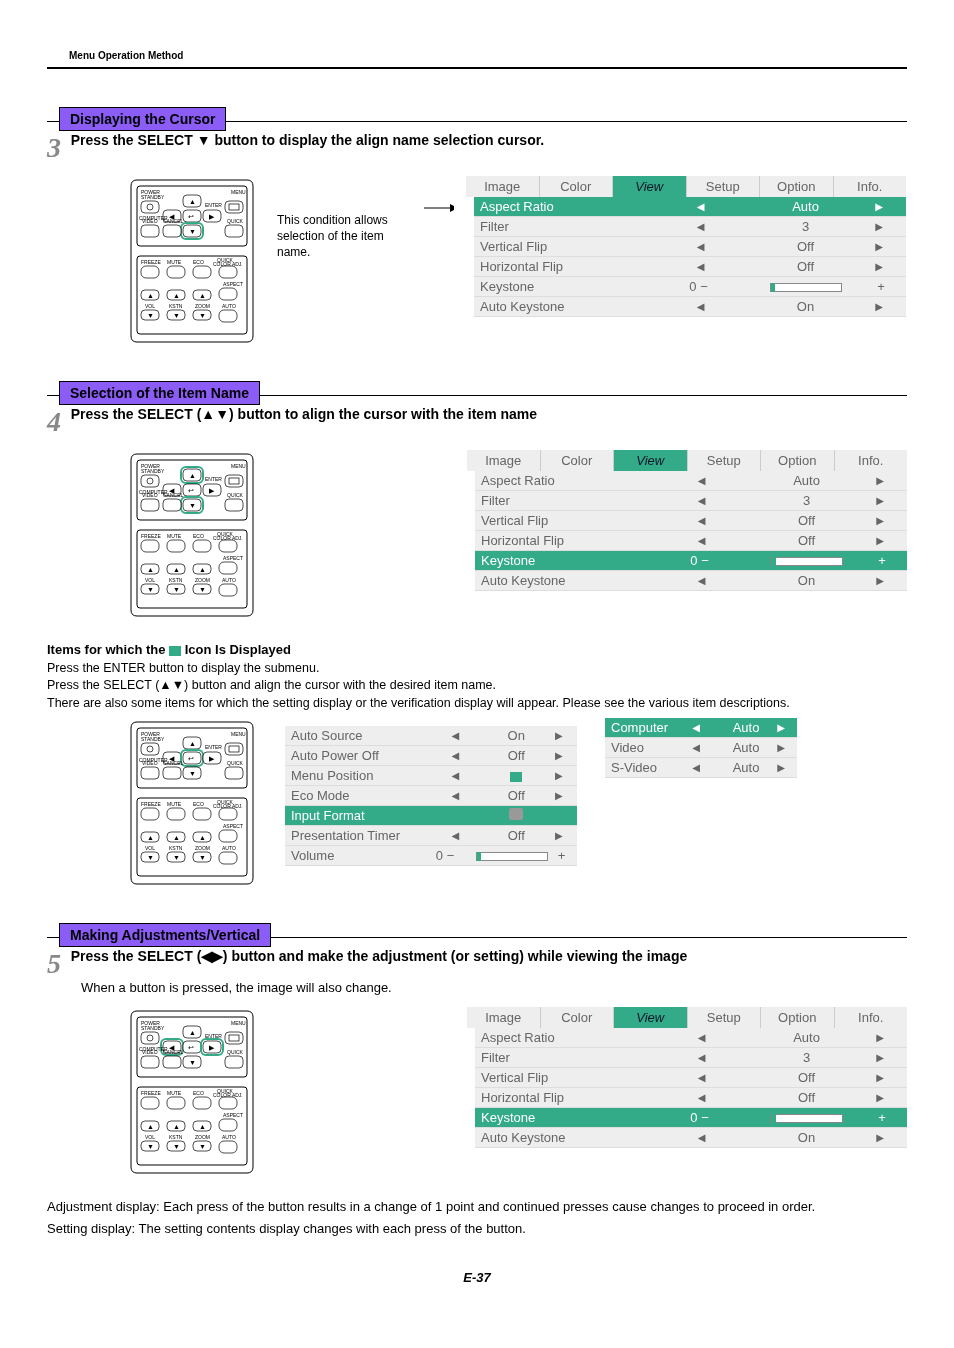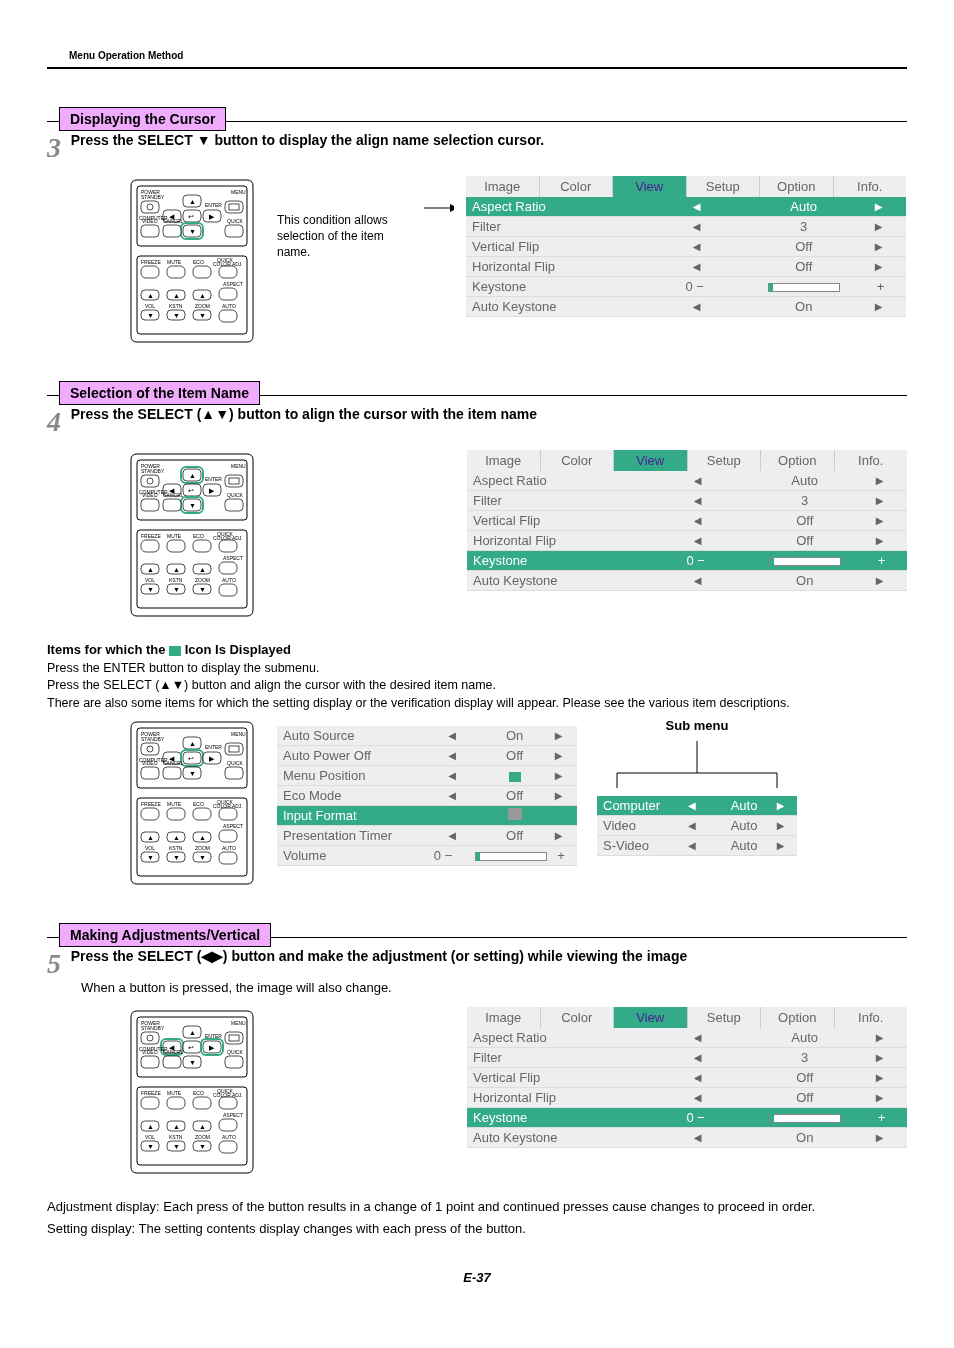--- a/index.html
+++ b/index.html
@@ -6,7 +6,7 @@
   .page { width:860px; margin:50px auto; }
   .header-text { font-weight:bold; font-size:10px; margin-bottom:6px;margin-left:22px;}
   .thickline { border-top:2px solid #000; margin-bottom:28px; }
-  .section-title-box { display:inline-block; border:1.5px solid #000; padding:3px 10px; font-weight:bold; font-size:14px; background:#f0abfc; position:relative; top:10px; left:12px; }
+  .section-title-box { display:inline-block; border:1.5px solid #000; padding:3px 10px; font-weight:bold; font-size:14px; background:#8b5cf6; position:relative; top:10px; left:12px; }
   .hrule { border-top:1.5px solid #000; margin-top:0; }
   .stepnum { font: italic bold 28px Georgia, 'Times New Roman', serif; color:#888; display:inline-block; vertical-align:top; margin-right:6px;}
   .steptext { font-weight:bold; font-size:14px; display:inline; }

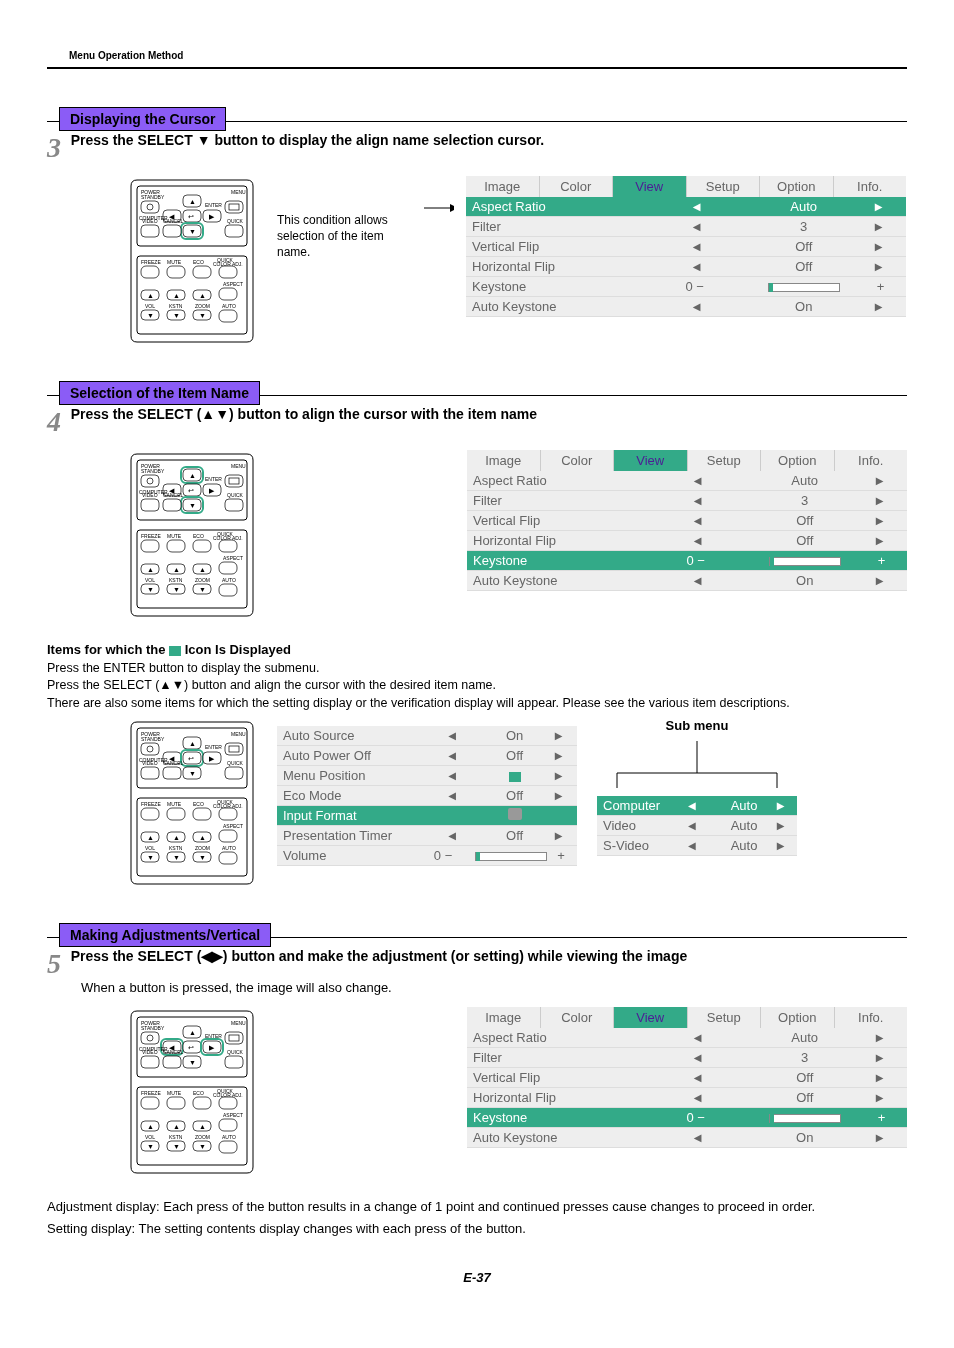--- a/index.html
+++ b/index.html
@@ -21,7 +21,7 @@
   .osd .tabs { display:flex; }
   .osd .tab { flex:1; text-align:center; padding:3px 0; background:#eee; border-right:1px solid #ccc;}
   .osd .tab.last{border-right:none;}
-  .osd .tab.active { background:#3a8; color:#4c1d95; }
+  .osd .tab.active { background:#3a8; color:#0f172a;font-style:italic; }
   .osd .row { display:flex; align-items:center; padding:2px 6px; background:#eee; border-bottom:1px solid #ddd; }
   .osd .row.sel { background:#3a8; color:#fff;}
   .osd .row .label{ flex:1.6; }

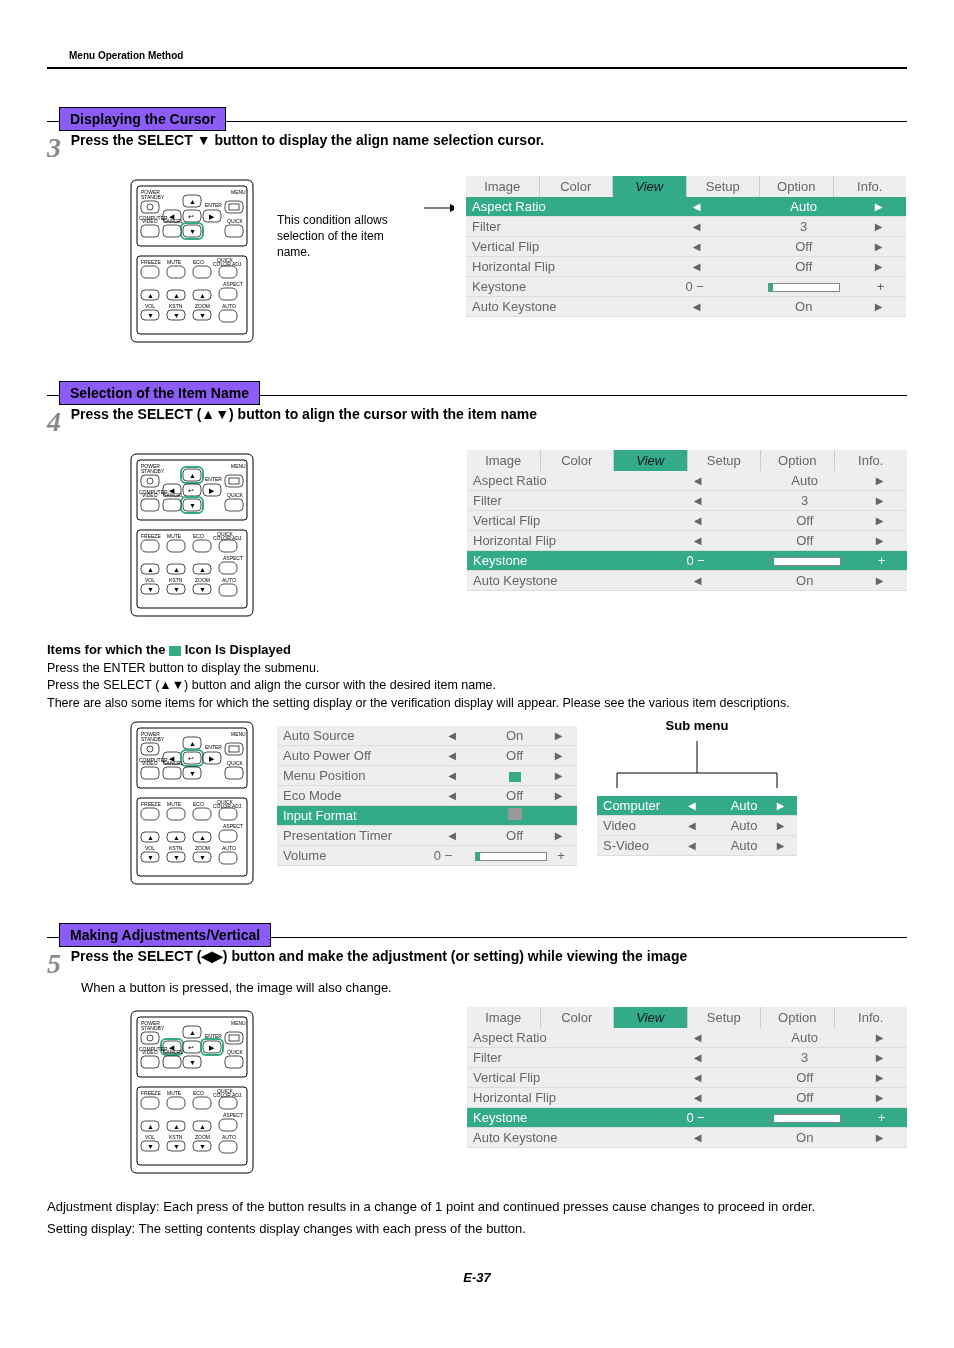--- a/index.html
+++ b/index.html
@@ -22,7 +22,7 @@
   .osd .tab { flex:1; text-align:center; padding:3px 0; background:#eee; border-right:1px solid #ccc;}
   .osd .tab.last{border-right:none;}
   .osd .tab.active { background:#3a8; color:#0f172a;font-style:italic; }
-  .osd .row { display:flex; align-items:center; padding:2px 6px; background:#eee; border-bottom:1px solid #ddd; }
+  .osd .row { display:flex; align-items:center; padding:2px 6px; background:#eee; border-bottom:1px solid #ddd;margin-left:8px; }
   .osd .row.sel { background:#3a8; color:#fff;}
   .osd .row .label{ flex:1.6; }
   .osd .row .ctrl { flex:1; text-align:center; }

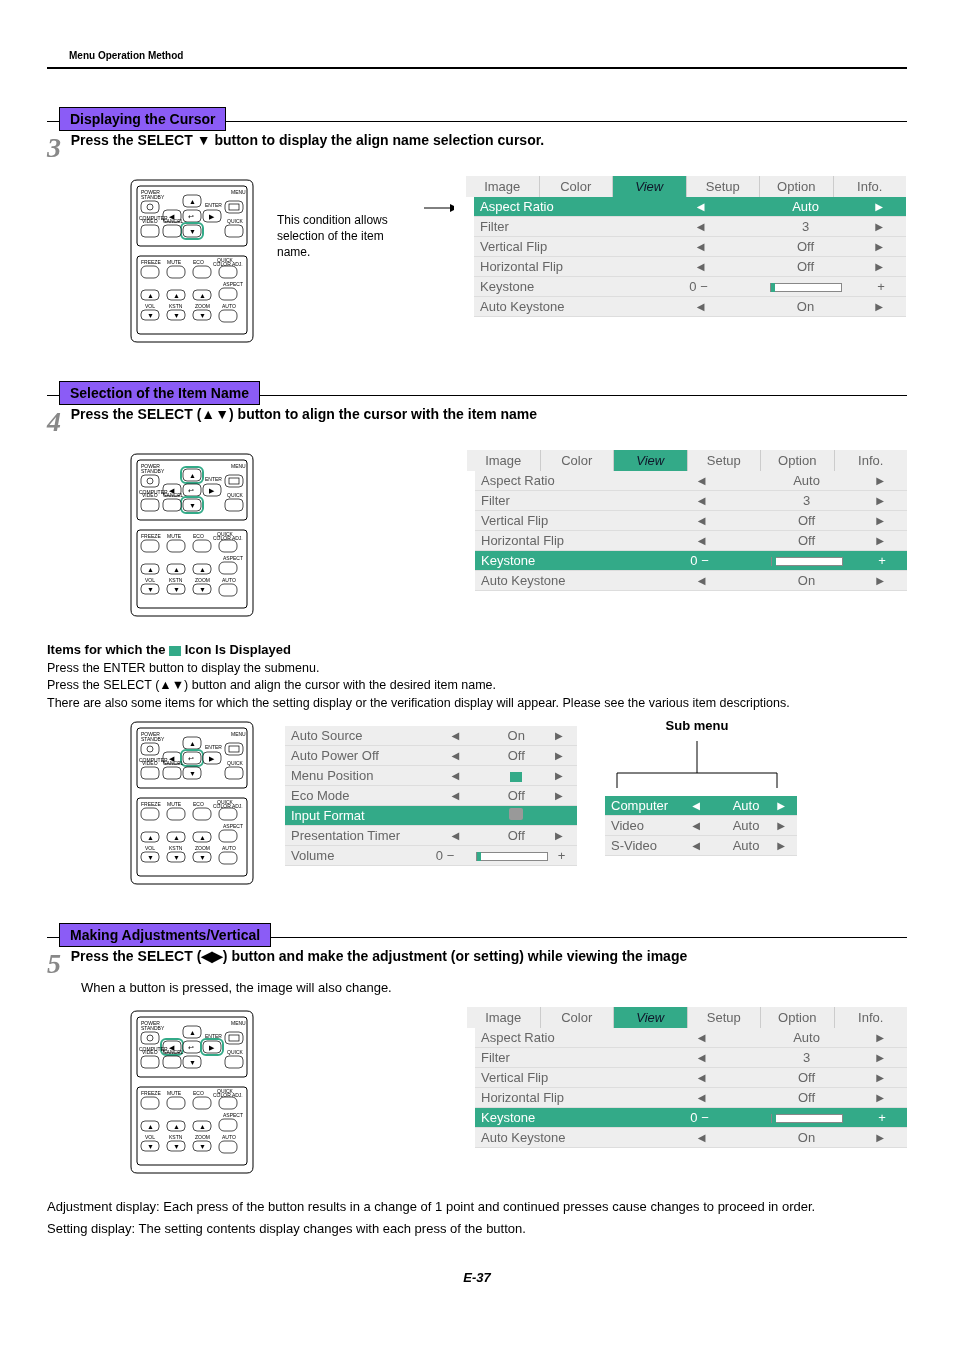--- a/index.html
+++ b/index.html
@@ -466,15 +466,6 @@
     </div>
 
     <div style="flex:1;">
-      <div class="sublabel-col">
-        <div class="submenu-label">Sub menu</div>
-        <svg width="200" height="60">
-          <line x1="100" y1="8" x2="100" y2="40" stroke="#000"></line>
-          <line x1="20" y1="40" x2="180" y2="40" stroke="#000"></line>
-          <line x1="20" y1="40" x2="20" y2="55" stroke="#000"></line>
-          <line x1="180" y1="40" x2="180" y2="55" stroke="#000"></line>
-        </svg>
-      </div>
       <div class="osd osd-mini">
         <div class="row sel">
             <span class="label">Computer</span>

